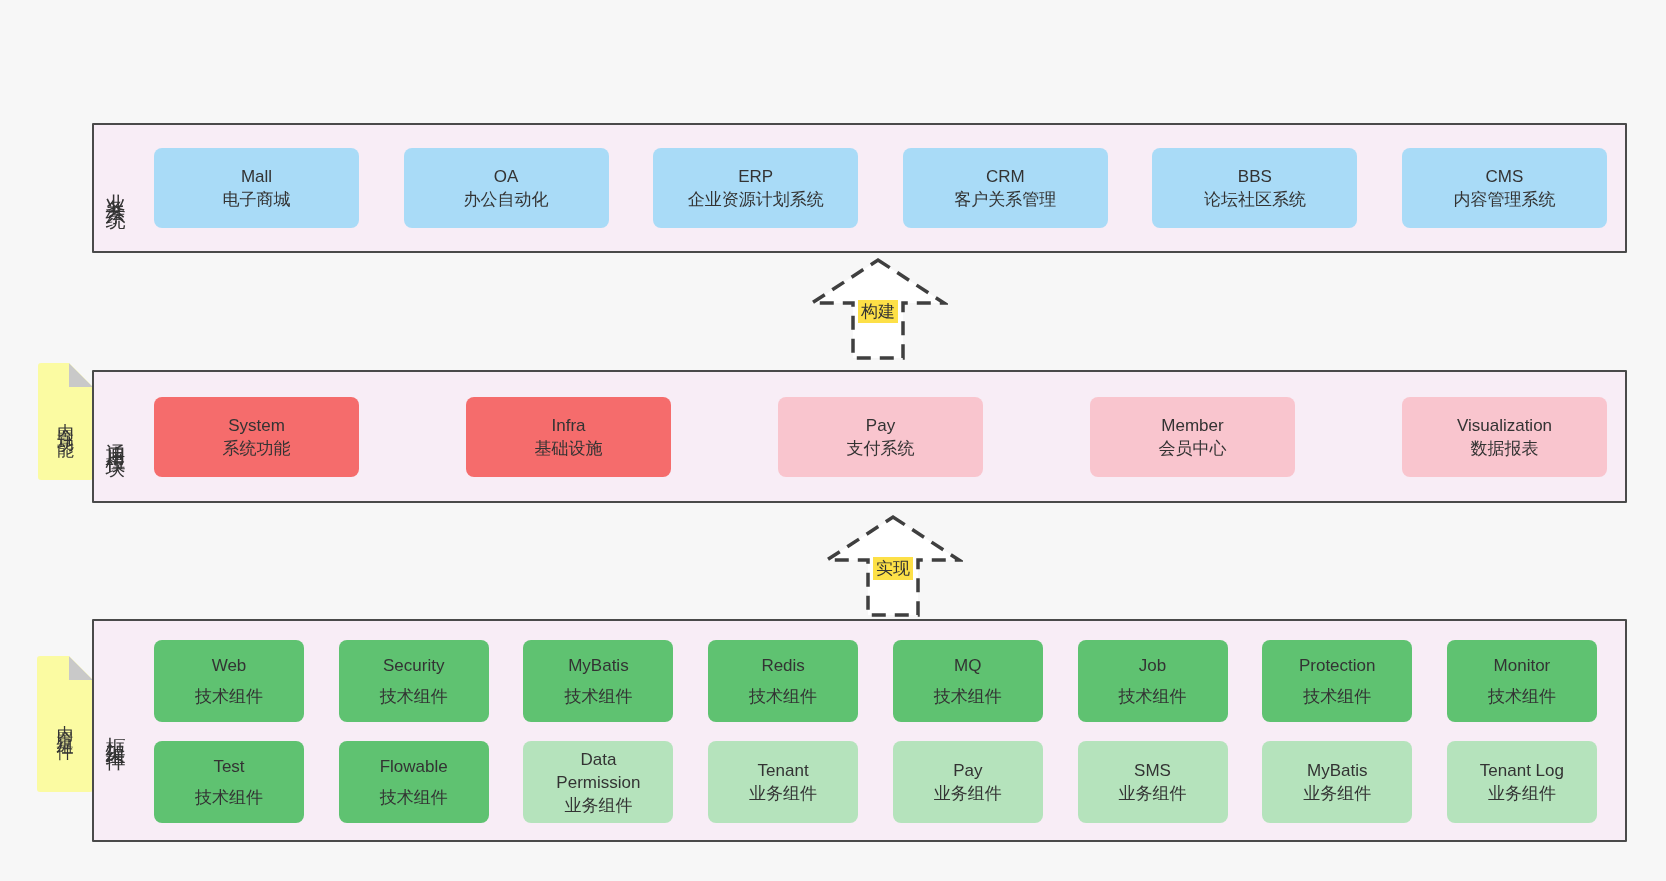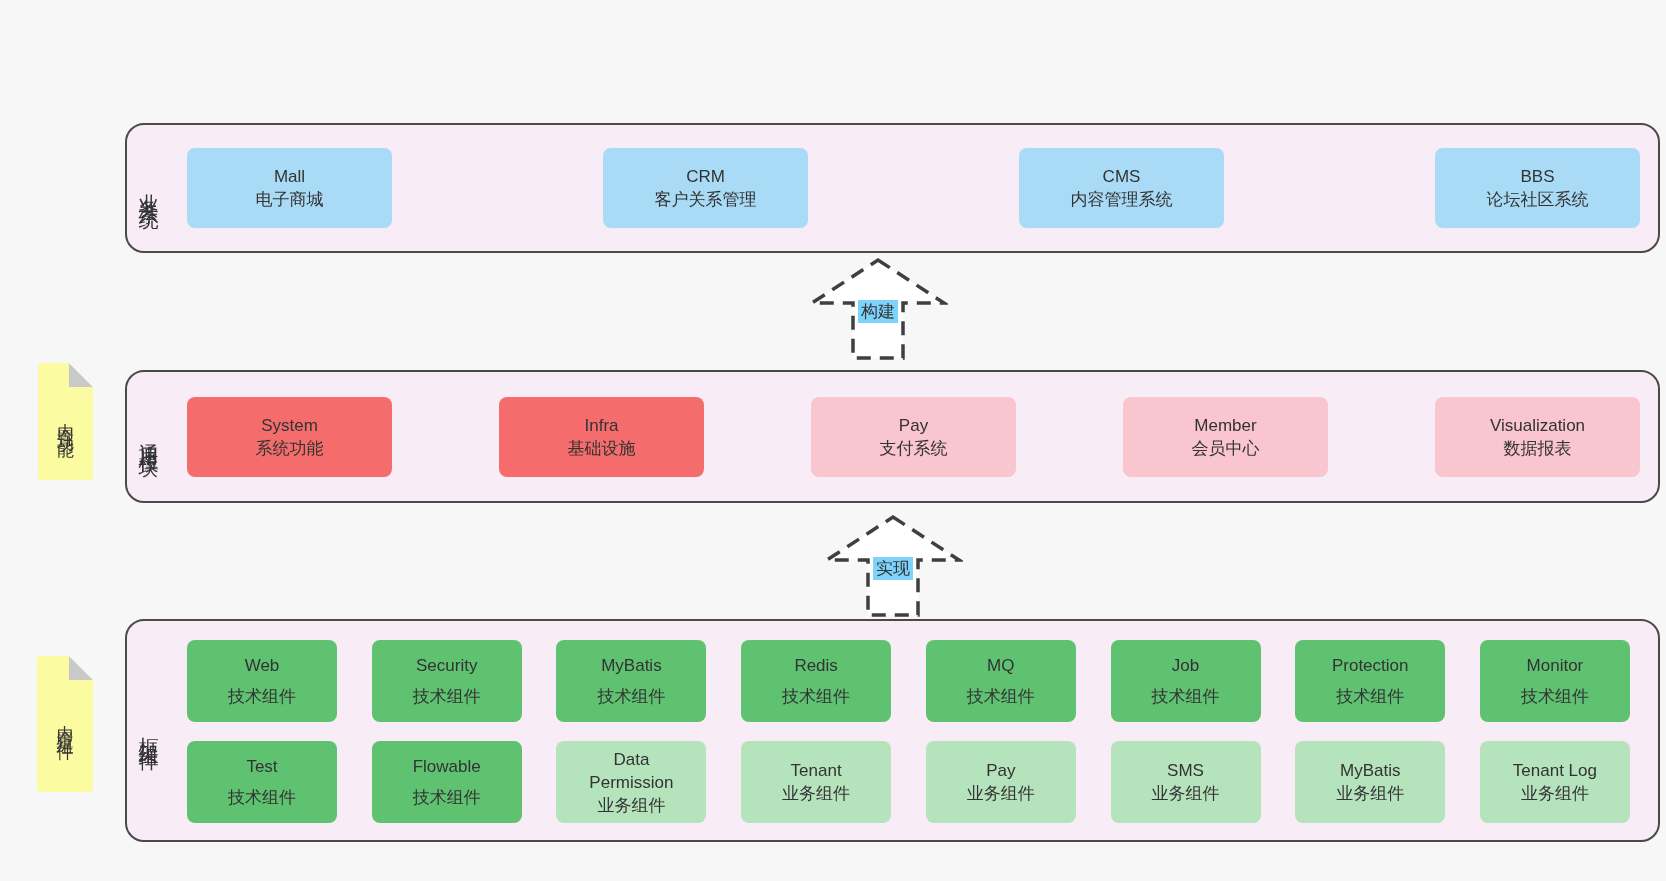--- a/index.html
+++ b/index.html
@@ -15,8 +15,7 @@
     position:absolute;
     background:#f8edf6;
     border:2px solid #4a4a4a;
-    border-radius:19px;
-    margin-left:33px;
+    border-radius:1px;
   }
   #band-business  { left:92px;  top:123px; width:1535px; height:130px; }
   #band-modules   { left:92px;  top:370px; width:1535px; height:133px; }

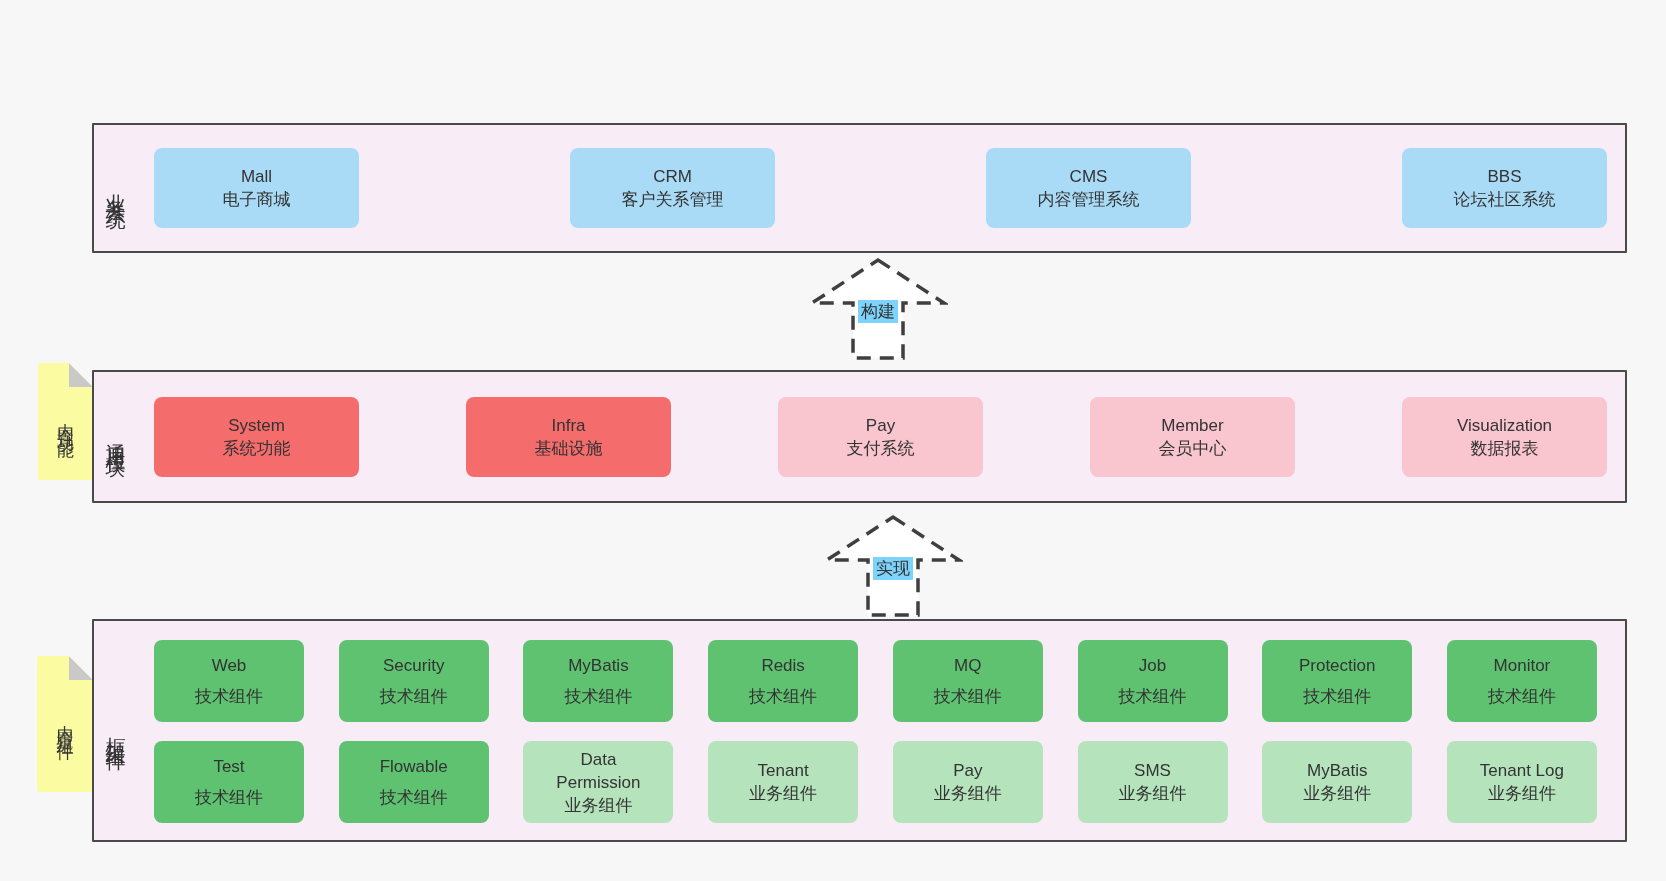--- a/index.html
+++ b/index.html
@@ -92,6 +92,10 @@
       <span class="zh">电子商城</span>
     </div>
     <div class="box wide blue">
+      <span class="en">OA</span>
+      <span class="zh">办公自动化</span>
+    </div>
+    <div class="box wide blue">
       <span class="en">CRM</span>
       <span class="zh">客户关系管理</span>
     </div>

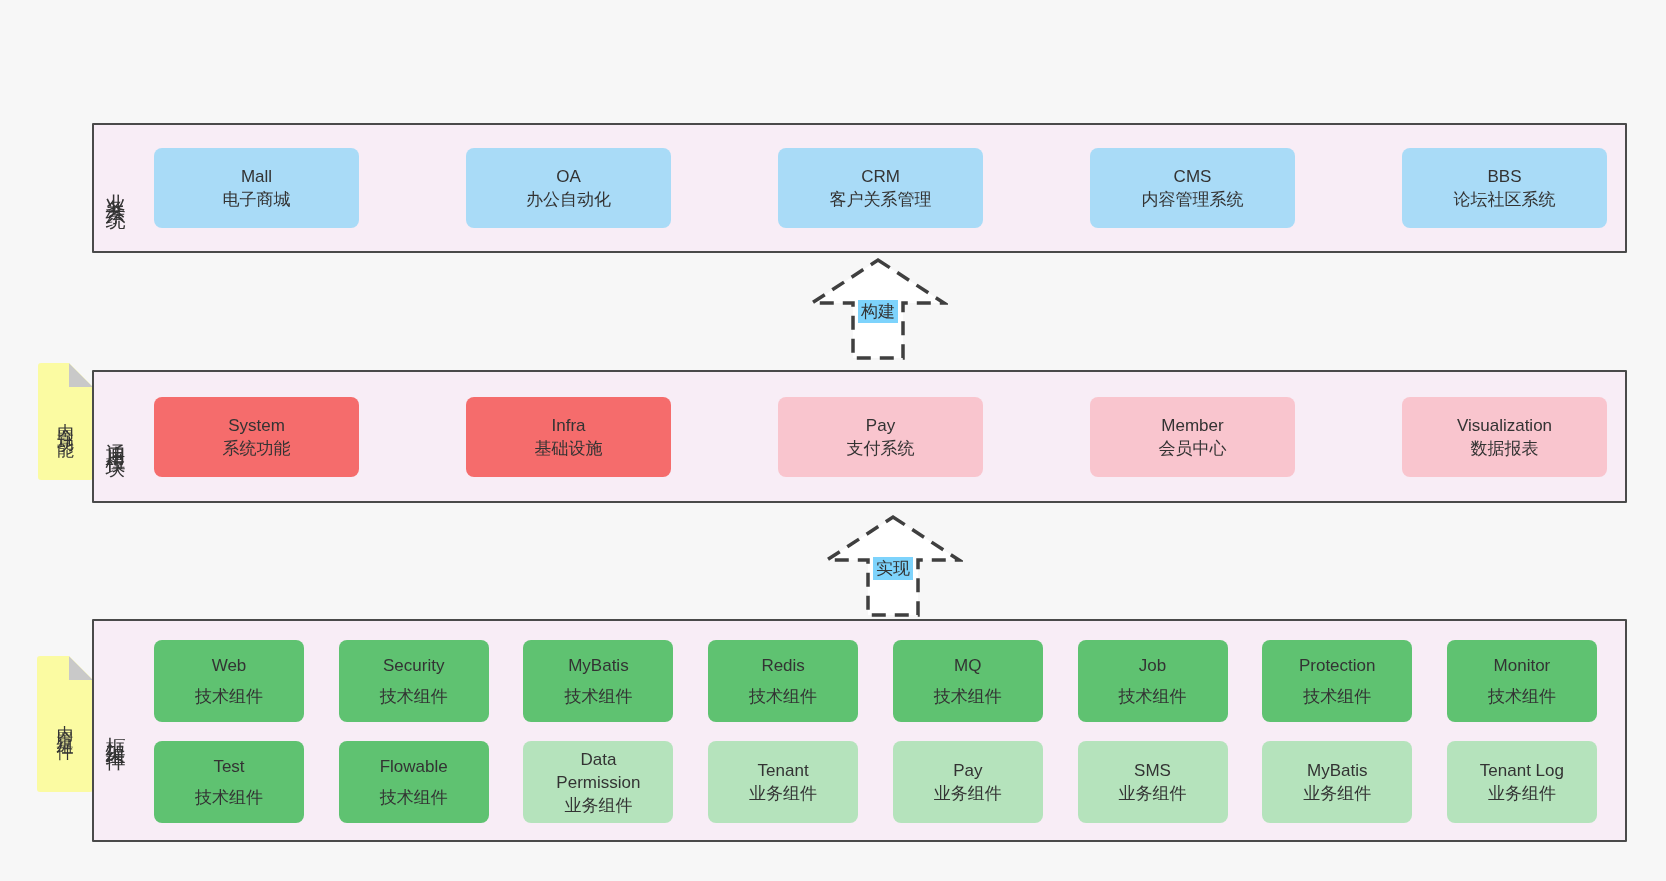--- a/index.html
+++ b/index.html
@@ -96,6 +96,10 @@
       <span class="zh">办公自动化</span>
     </div>
     <div class="box wide blue">
+      <span class="en">ERP</span>
+      <span class="zh">企业资源计划系统</span>
+    </div>
+    <div class="box wide blue">
       <span class="en">CRM</span>
       <span class="zh">客户关系管理</span>
     </div>

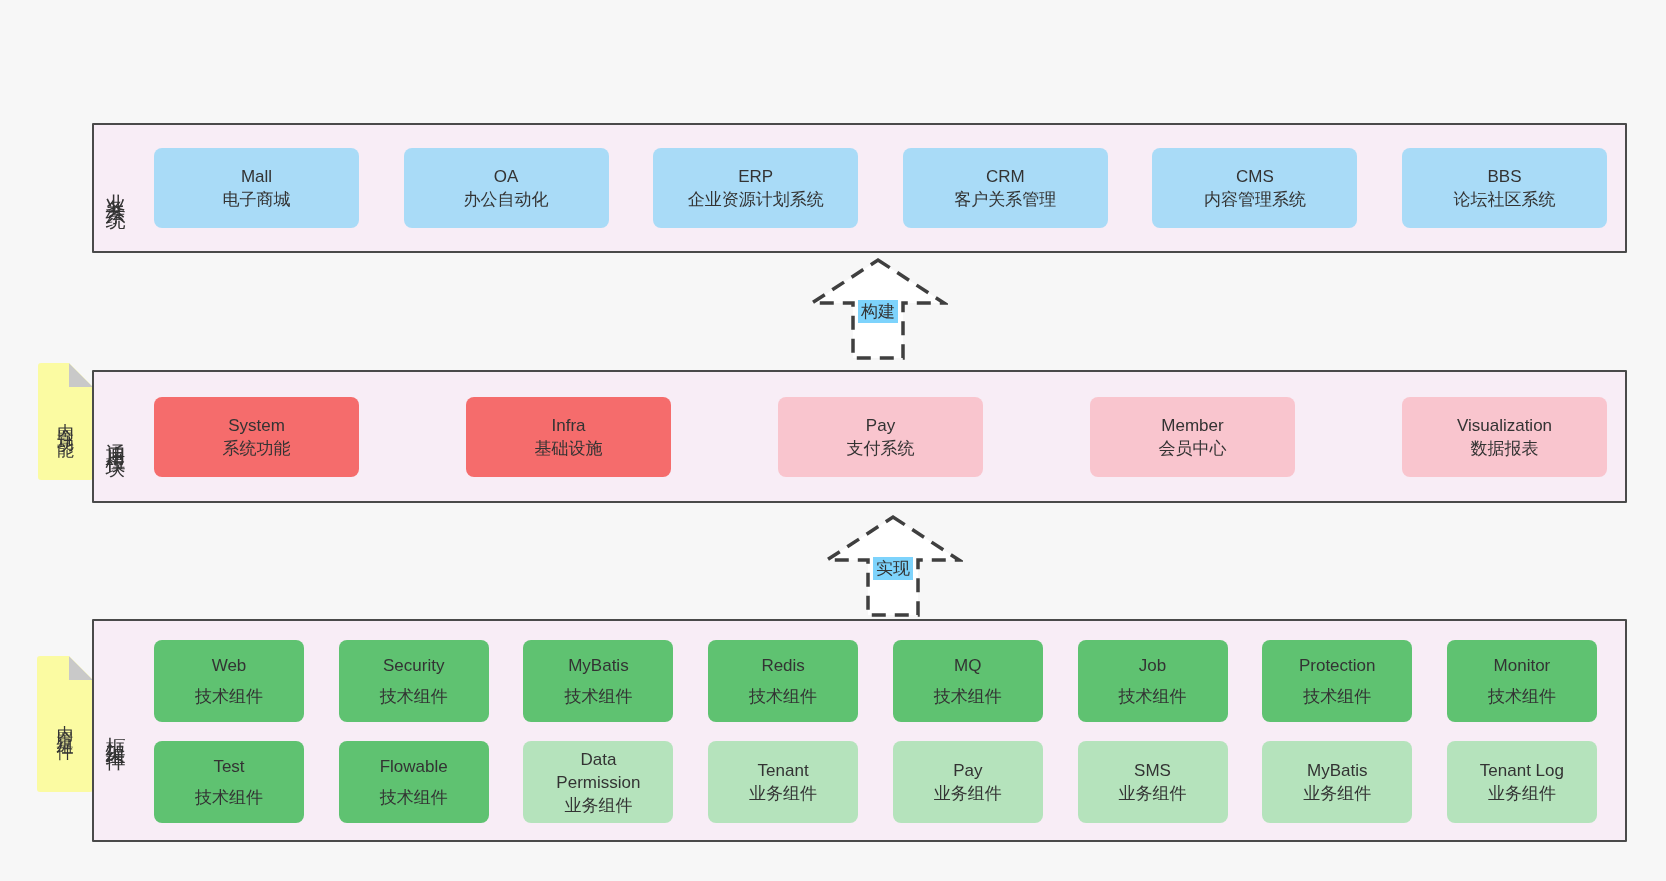--- a/index.html
+++ b/index.html
@@ -104,12 +104,12 @@
       <span class="zh">客户关系管理</span>
     </div>
     <div class="box wide blue">
+      <span class="en">BBS</span>
+      <span class="zh">论坛社区系统</span>
+    </div>
+    <div class="box wide blue">
       <span class="en">CMS</span>
       <span class="zh">内容管理系统</span>
-    </div>
-    <div class="box wide blue">
-      <span class="en">BBS</span>
-      <span class="zh">论坛社区系统</span>
     </div>
   </div>
 </div>

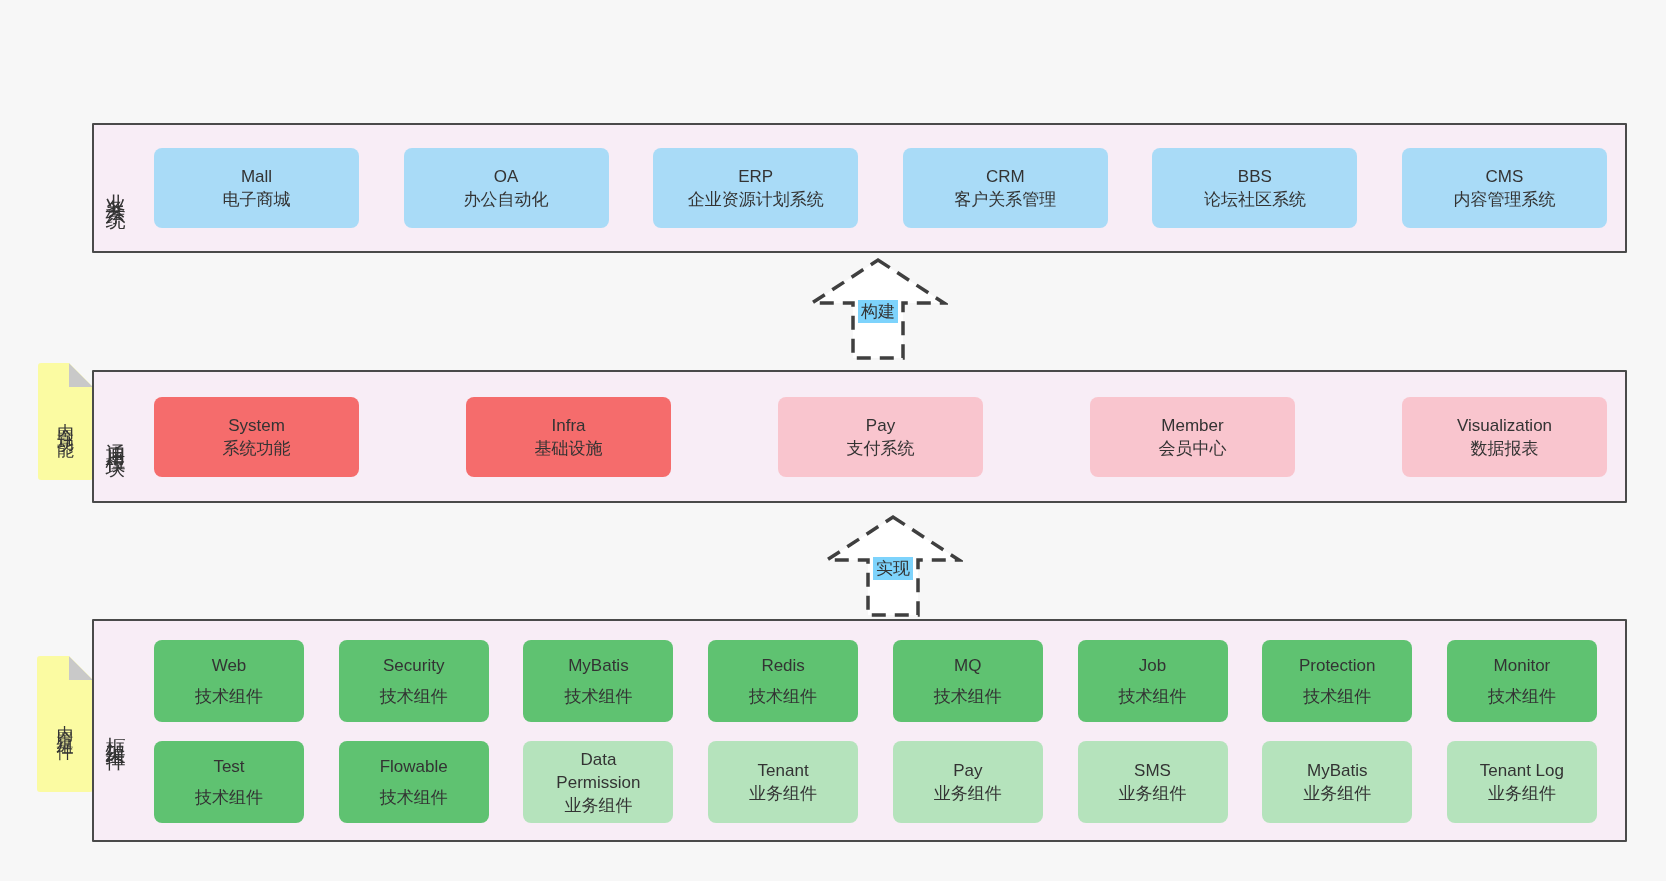--- a/index.html
+++ b/index.html
@@ -75,7 +75,7 @@
   .arrow svg { display:block; }
   .arrow-label {
     position:absolute; left:50%; top:44px; transform:translateX(-50%);
-    background:#7dd3fc; padding:0 3px;
+    background:#fde047; padding:0 3px;
     font-size:17px; color:#333; white-space:nowrap;
   }
   #arrow-build     { left:808px; top:256px; }

